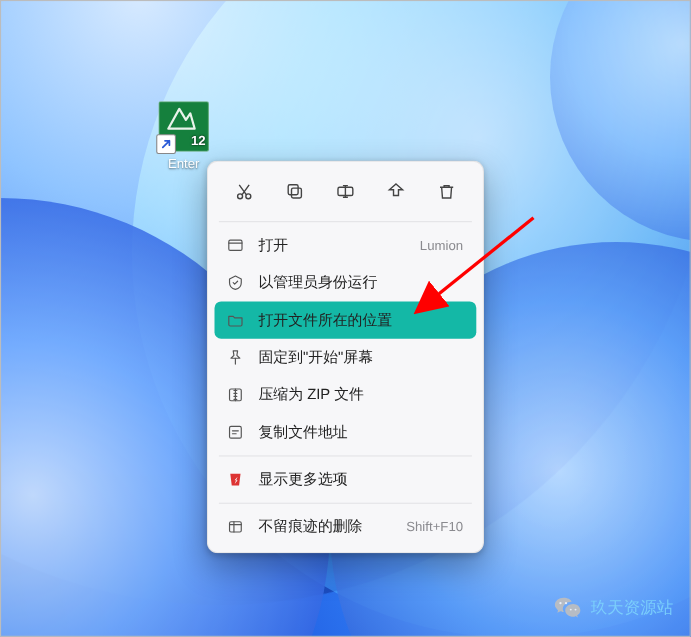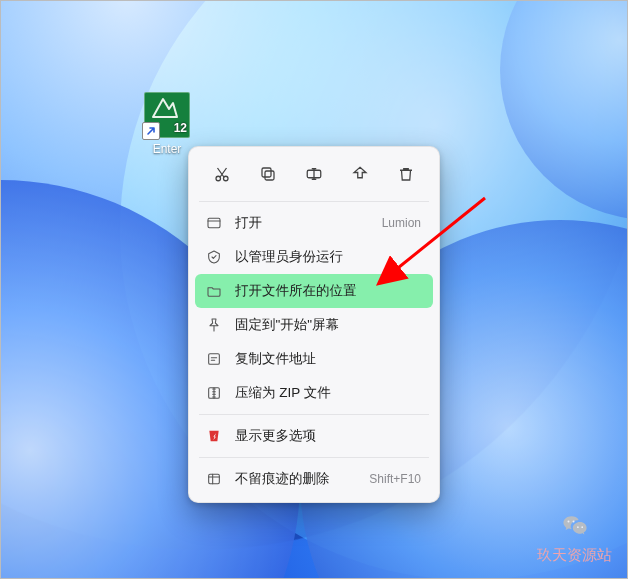--- a/index.html
+++ b/index.html
@@ -117,7 +117,7 @@
   .cm-item .label { flex:1 1 auto; white-space:nowrap; }
   .cm-item .accel { color:#8a8a8f; font-size:12px; }
   .cm-item .chev  { color:#8a8a8f; }
-  .cm-item.hovered { background:#86efac; }
+  .cm-item.hovered { background:#14b8a6; }
 
   
   .wm {

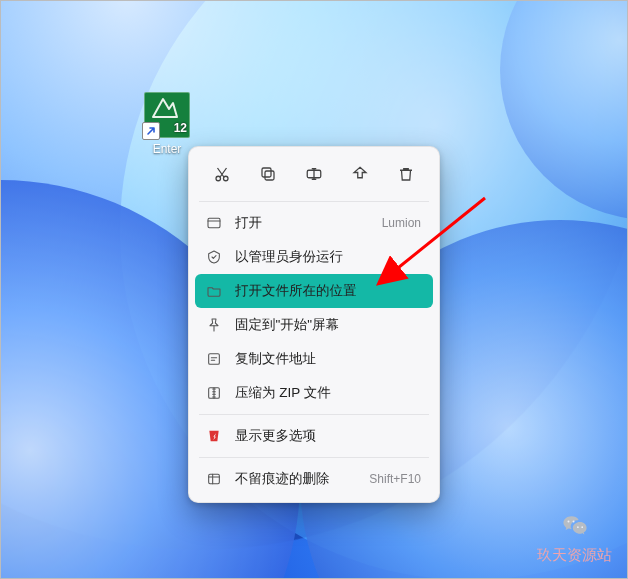--- a/index.html
+++ b/index.html
@@ -249,19 +249,19 @@
         <span class="ic">
           <svg width="16" height="16" viewBox="0 0 24 24" fill="none" stroke="currentColor" stroke-width="1.6" stroke-linecap="round" stroke-linejoin="round">
             <rect x="4" y="4" width="16" height="16" rx="2"></rect>
+            <path d="M12 4v16M10 6h4M10 10h4M10 14h4M10 18h4"></path>
+          </svg>
+        </span>
+        <span class="label">压缩为 ZIP 文件</span>
+      </div>
+      <div class="cm-item">
+        <span class="ic">
+          <svg width="16" height="16" viewBox="0 0 24 24" fill="none" stroke="currentColor" stroke-width="1.6" stroke-linecap="round" stroke-linejoin="round">
+            <rect x="4" y="4" width="16" height="16" rx="2"></rect>
             <path d="M8 10h8M8 14h5"></path>
           </svg>
         </span>
         <span class="label">复制文件地址</span>
-      </div>
-      <div class="cm-item">
-        <span class="ic">
-          <svg width="16" height="16" viewBox="0 0 24 24" fill="none" stroke="currentColor" stroke-width="1.6" stroke-linecap="round" stroke-linejoin="round">
-            <rect x="4" y="4" width="16" height="16" rx="2"></rect>
-            <path d="M12 4v16M10 6h4M10 10h4M10 14h4M10 18h4"></path>
-          </svg>
-        </span>
-        <span class="label">压缩为 ZIP 文件</span>
       </div>
     </div>
   <div class="cm-sep"></div>

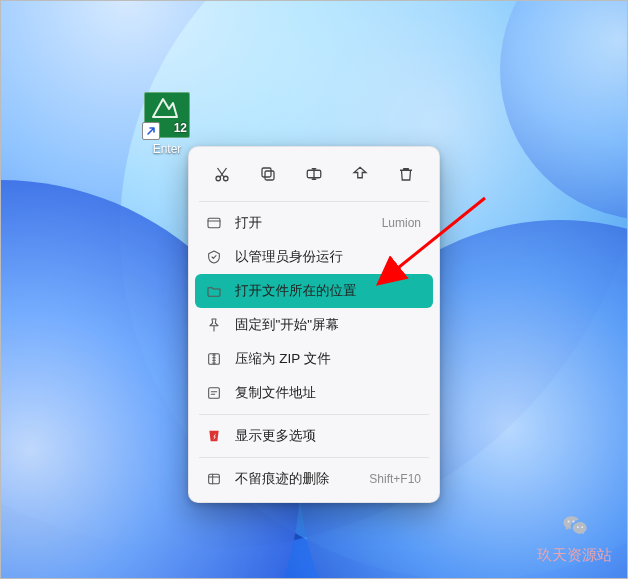--- a/index.html
+++ b/index.html
@@ -123,10 +123,9 @@
   .wm {
     position:absolute; right:16px; bottom:14px;
     display:flex; align-items:center; gap:8px;
-    color:#fca5a5; font-size:15px;
+    color:#7dd3fc; font-size:15px;
     text-shadow:none;
     opacity:0.9;
-    flex-direction:column;
   }
   .wm .bubble { width:26px; height:26px; position:relative; }
 

